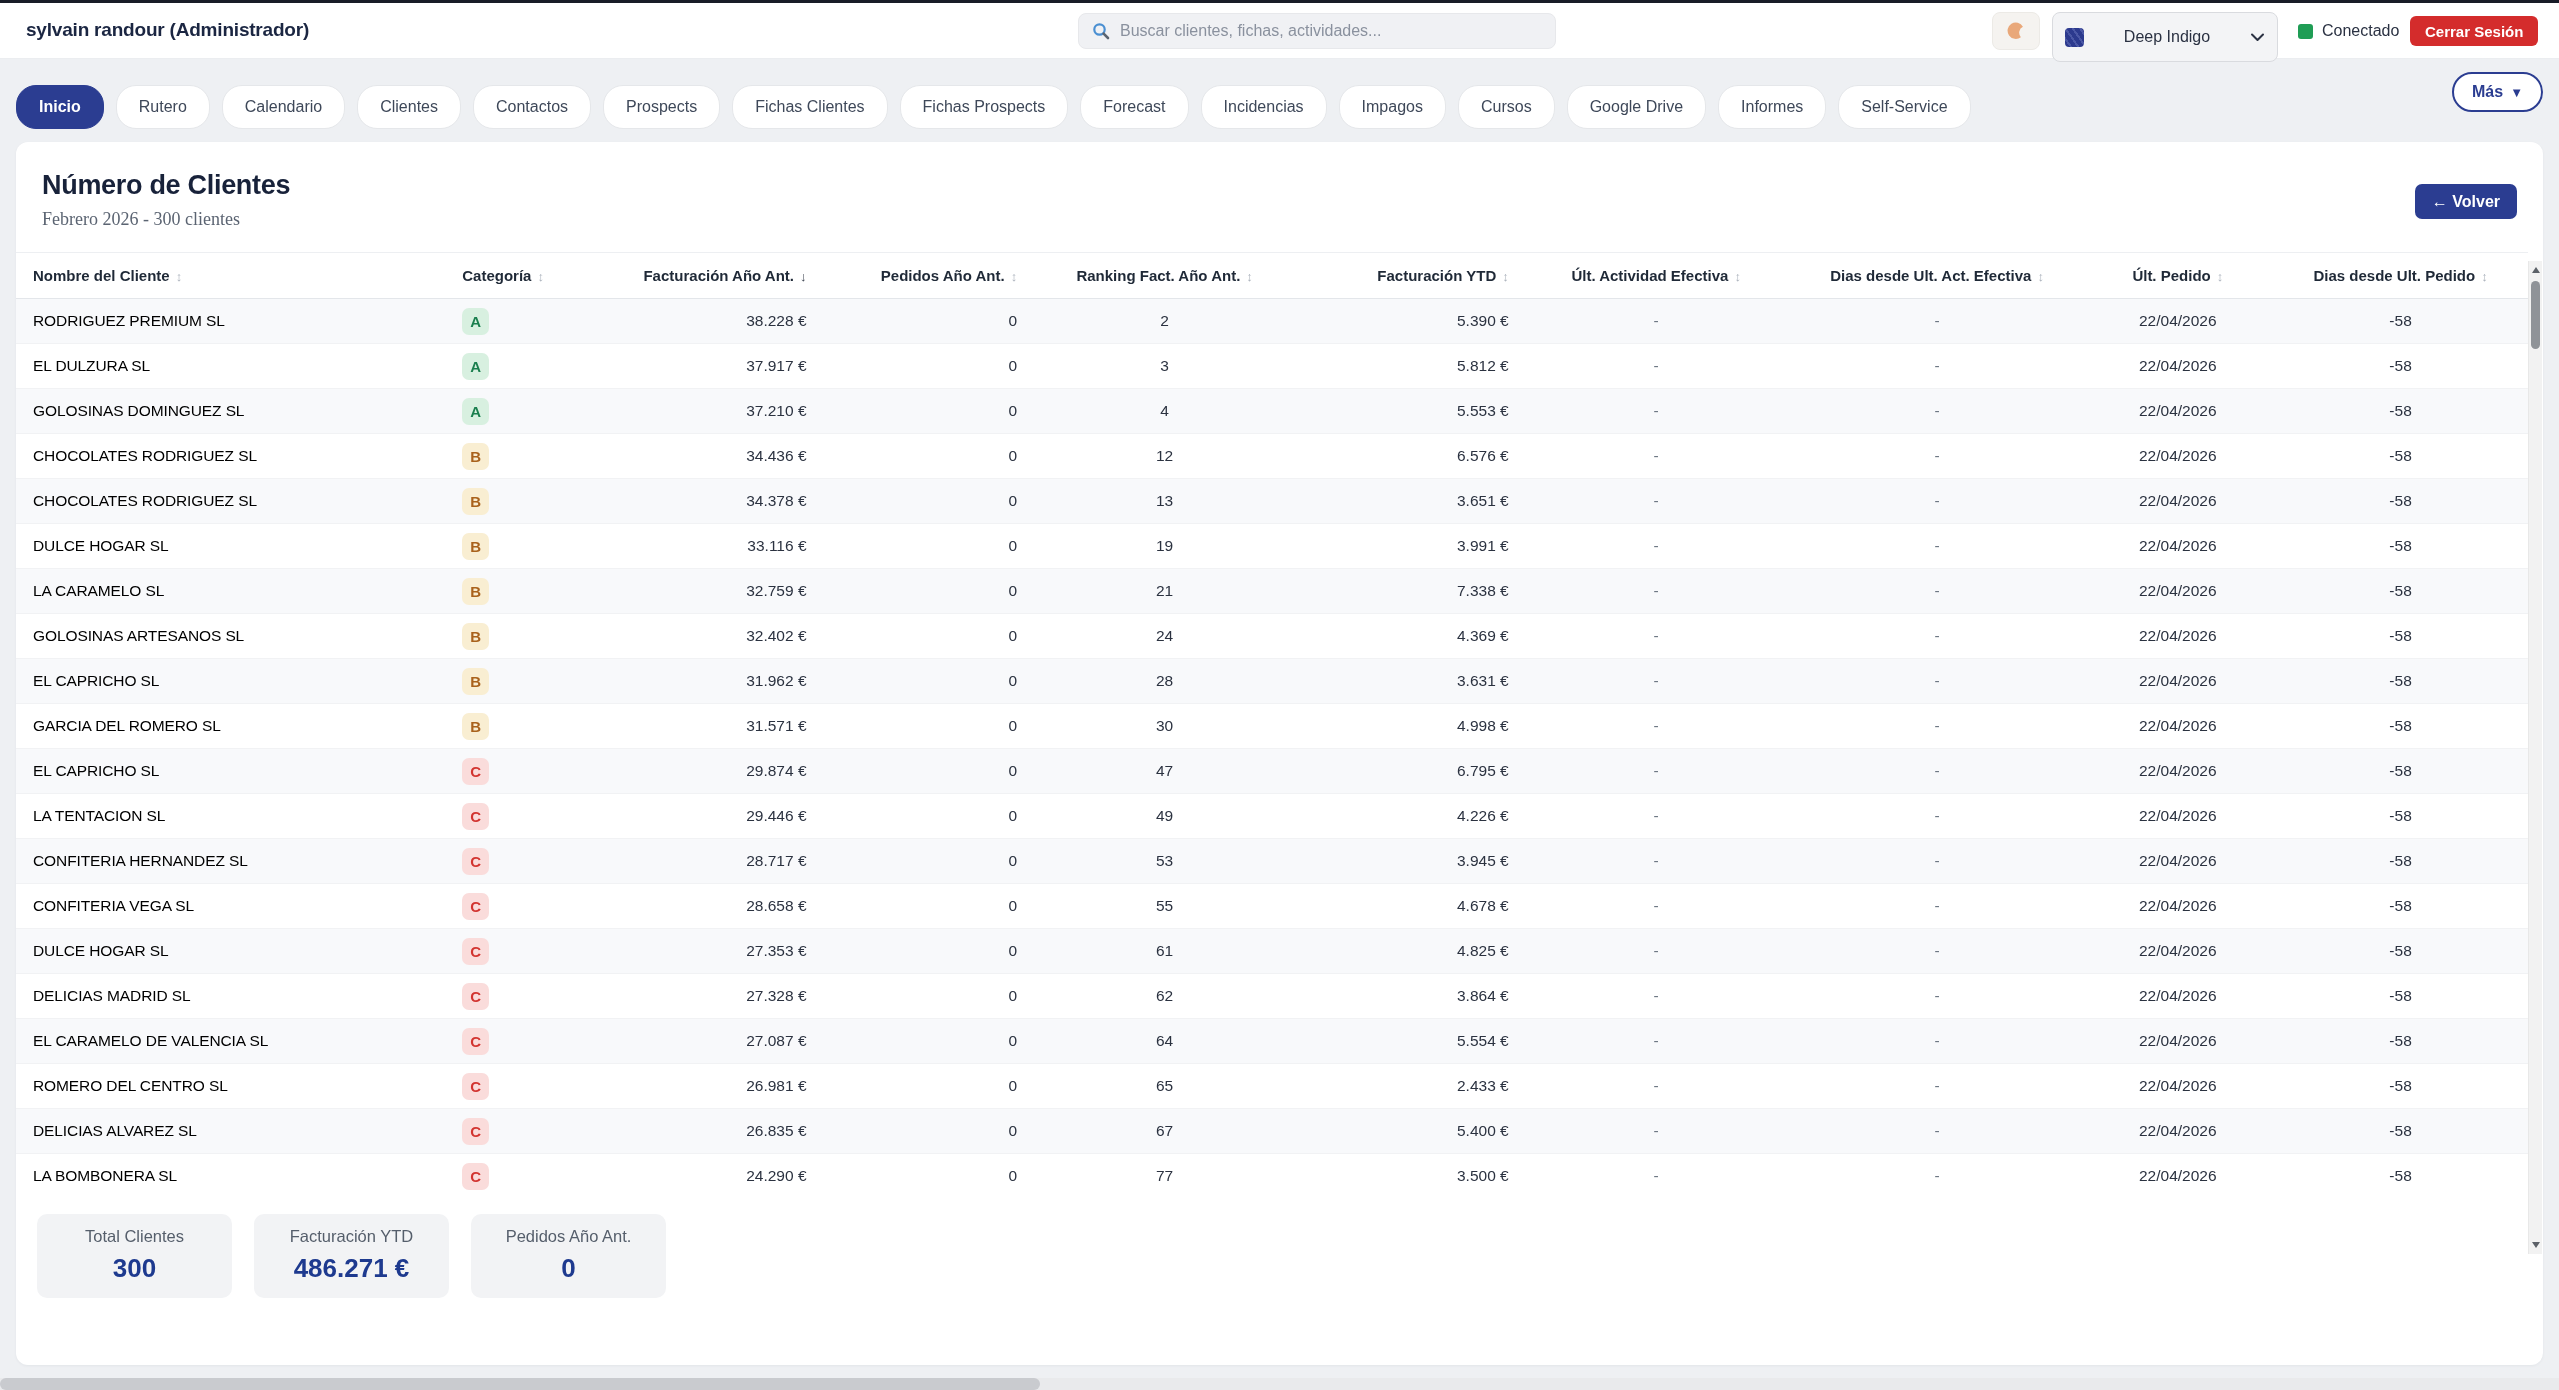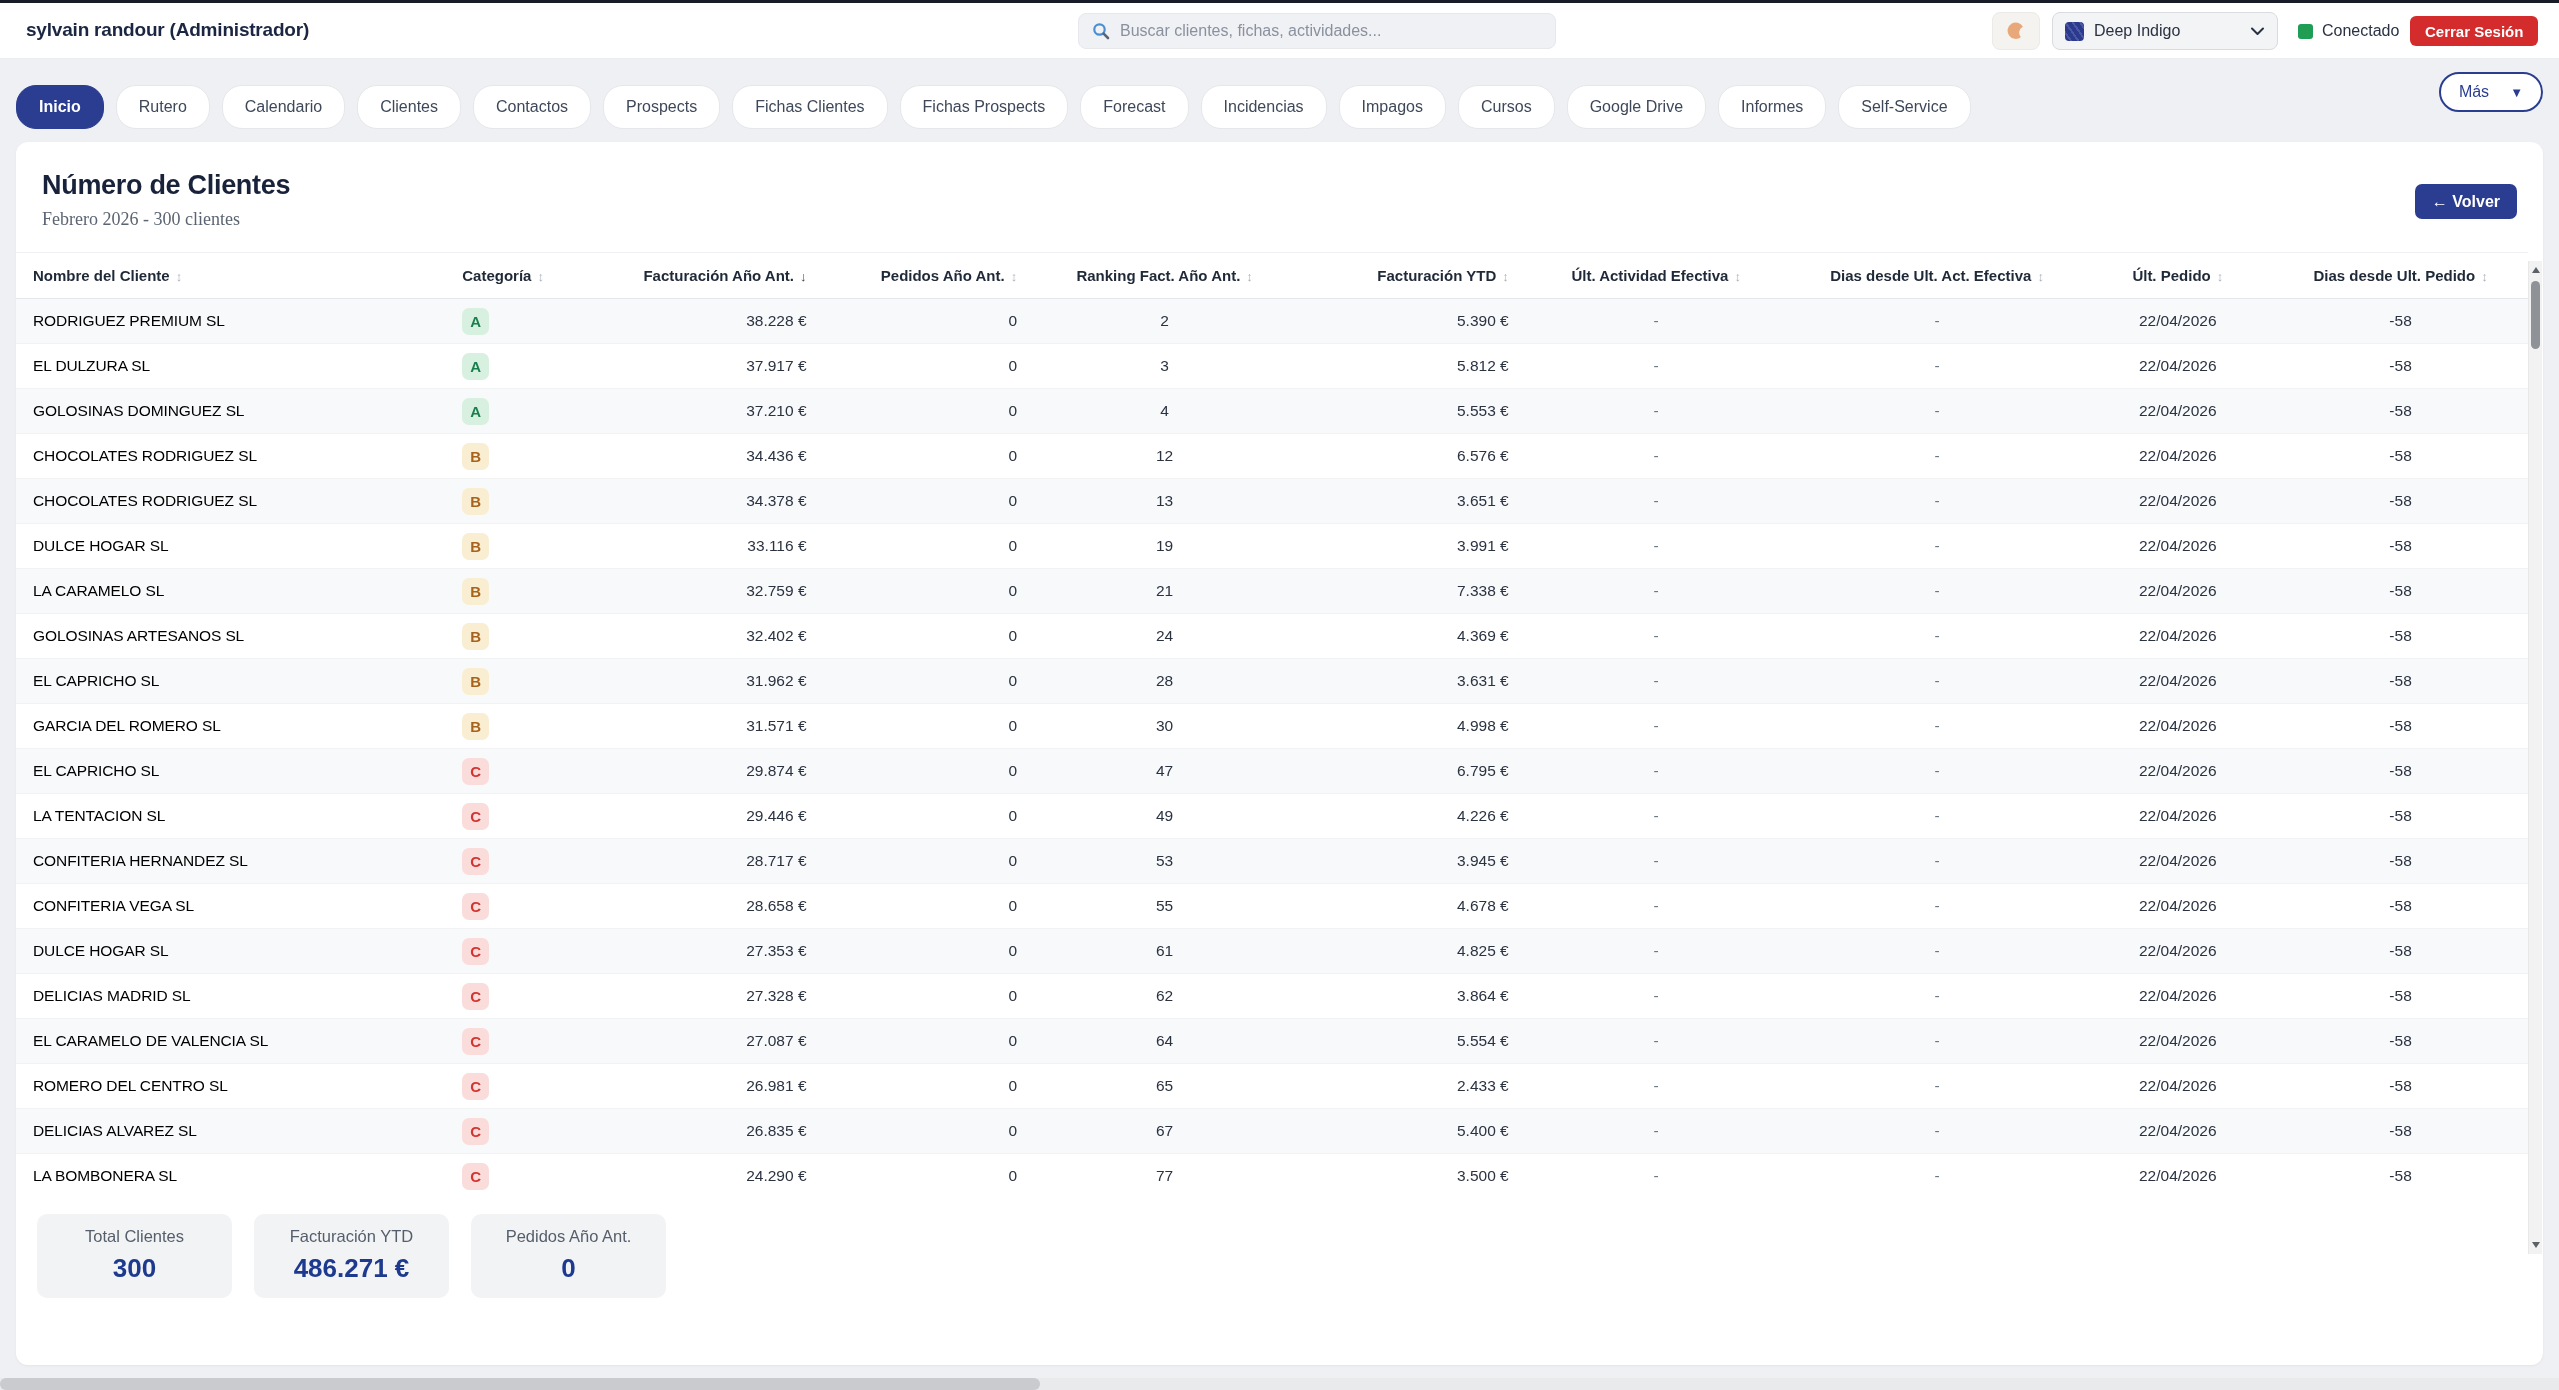--- a/index.html
+++ b/index.html
@@ -36,9 +36,9 @@
     display: flex; align-items: center; justify-content: center; cursor: pointer;
   }
   .theme-select {
-    position: absolute; left: 2052px; top: 9px; width: 226px; height: 38px;
+    position: absolute; left: 2052px; top: 9px; width: 226px; height: 50px;
     background: #f3f4f6; border: 1px solid #d9dbdf; border-radius: 8px;
-    display: flex; align-items: center; gap: 10px; padding: 0 12px; cursor: pointer;
+    display: flex; align-items: center; gap: 10px; padding: 0 12px; cursor: pointer; text-align: center;
   }
   .swatch {
     width: 19px; height: 19px; border-radius: 4px;

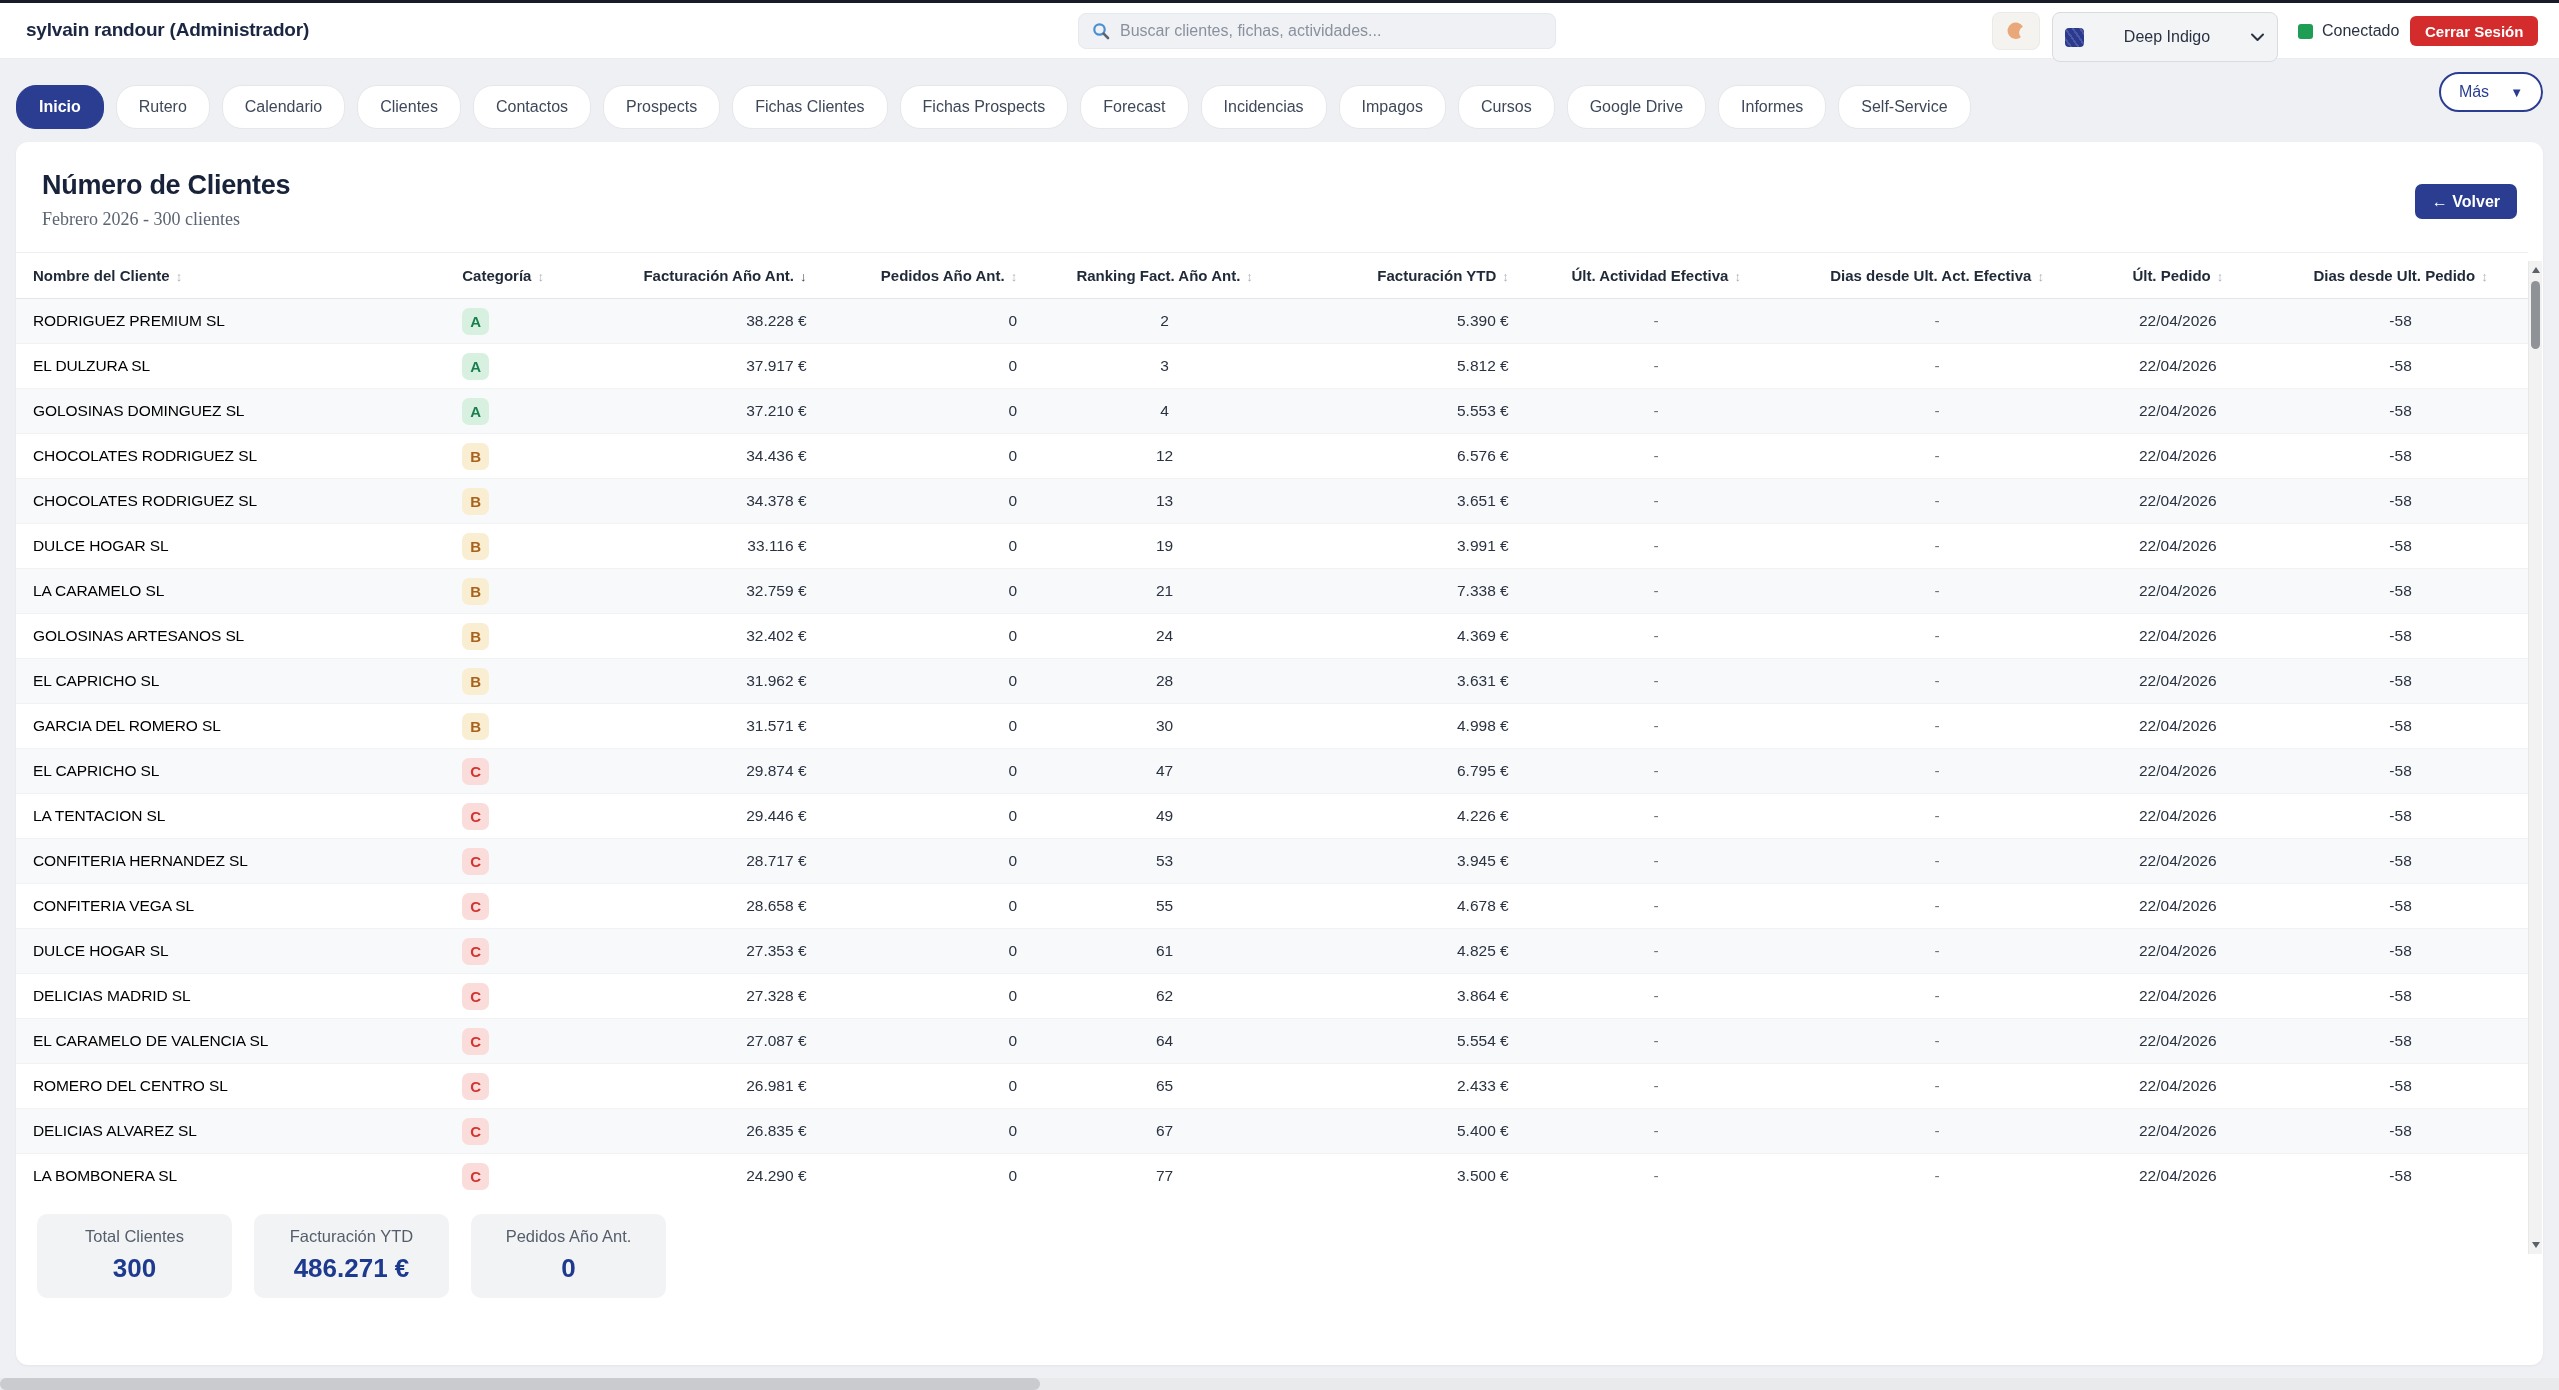--- a/index.html
+++ b/index.html
@@ -72,8 +72,8 @@
   .more-btn {
     position: absolute; right: 16px; top: 13px; height: 40px; padding: 0 18px;
     border-radius: 20px; background: #fff; border: 2px solid #2b3d91;
-    color: #2b3d91; font-size: 16px; font-weight: 400;
-    display: flex; align-items: center; gap: 21px; cursor: pointer;
+    color: #2b3d91; font-size: 16px; font-weight: 700;
+    display: flex; align-items: center; gap: 7px; cursor: pointer;
   }
   .more-caret { font-size: 13px; }
 

